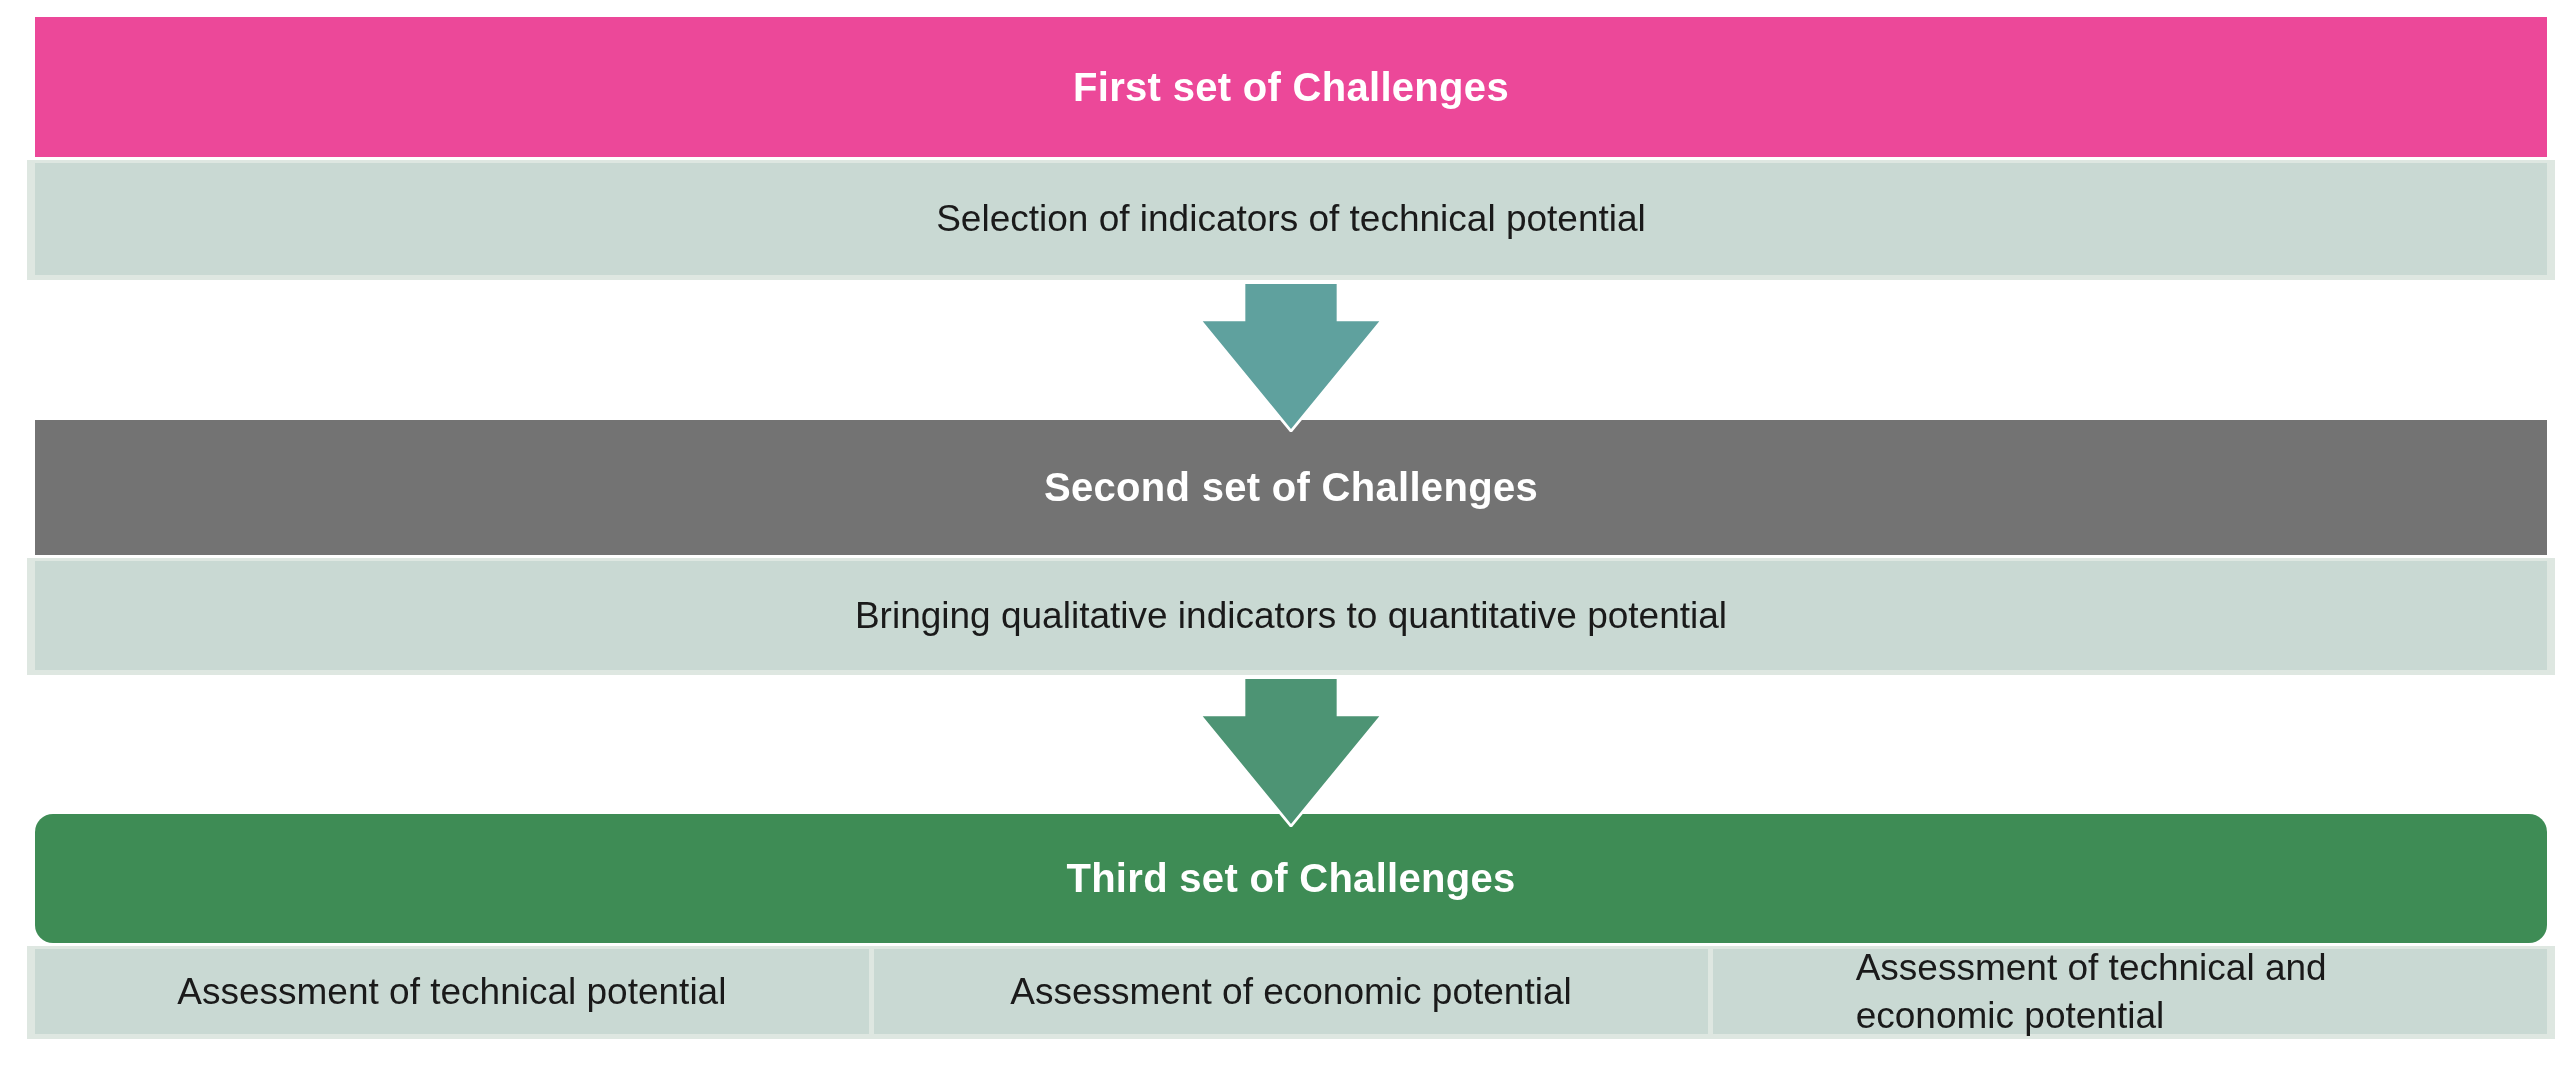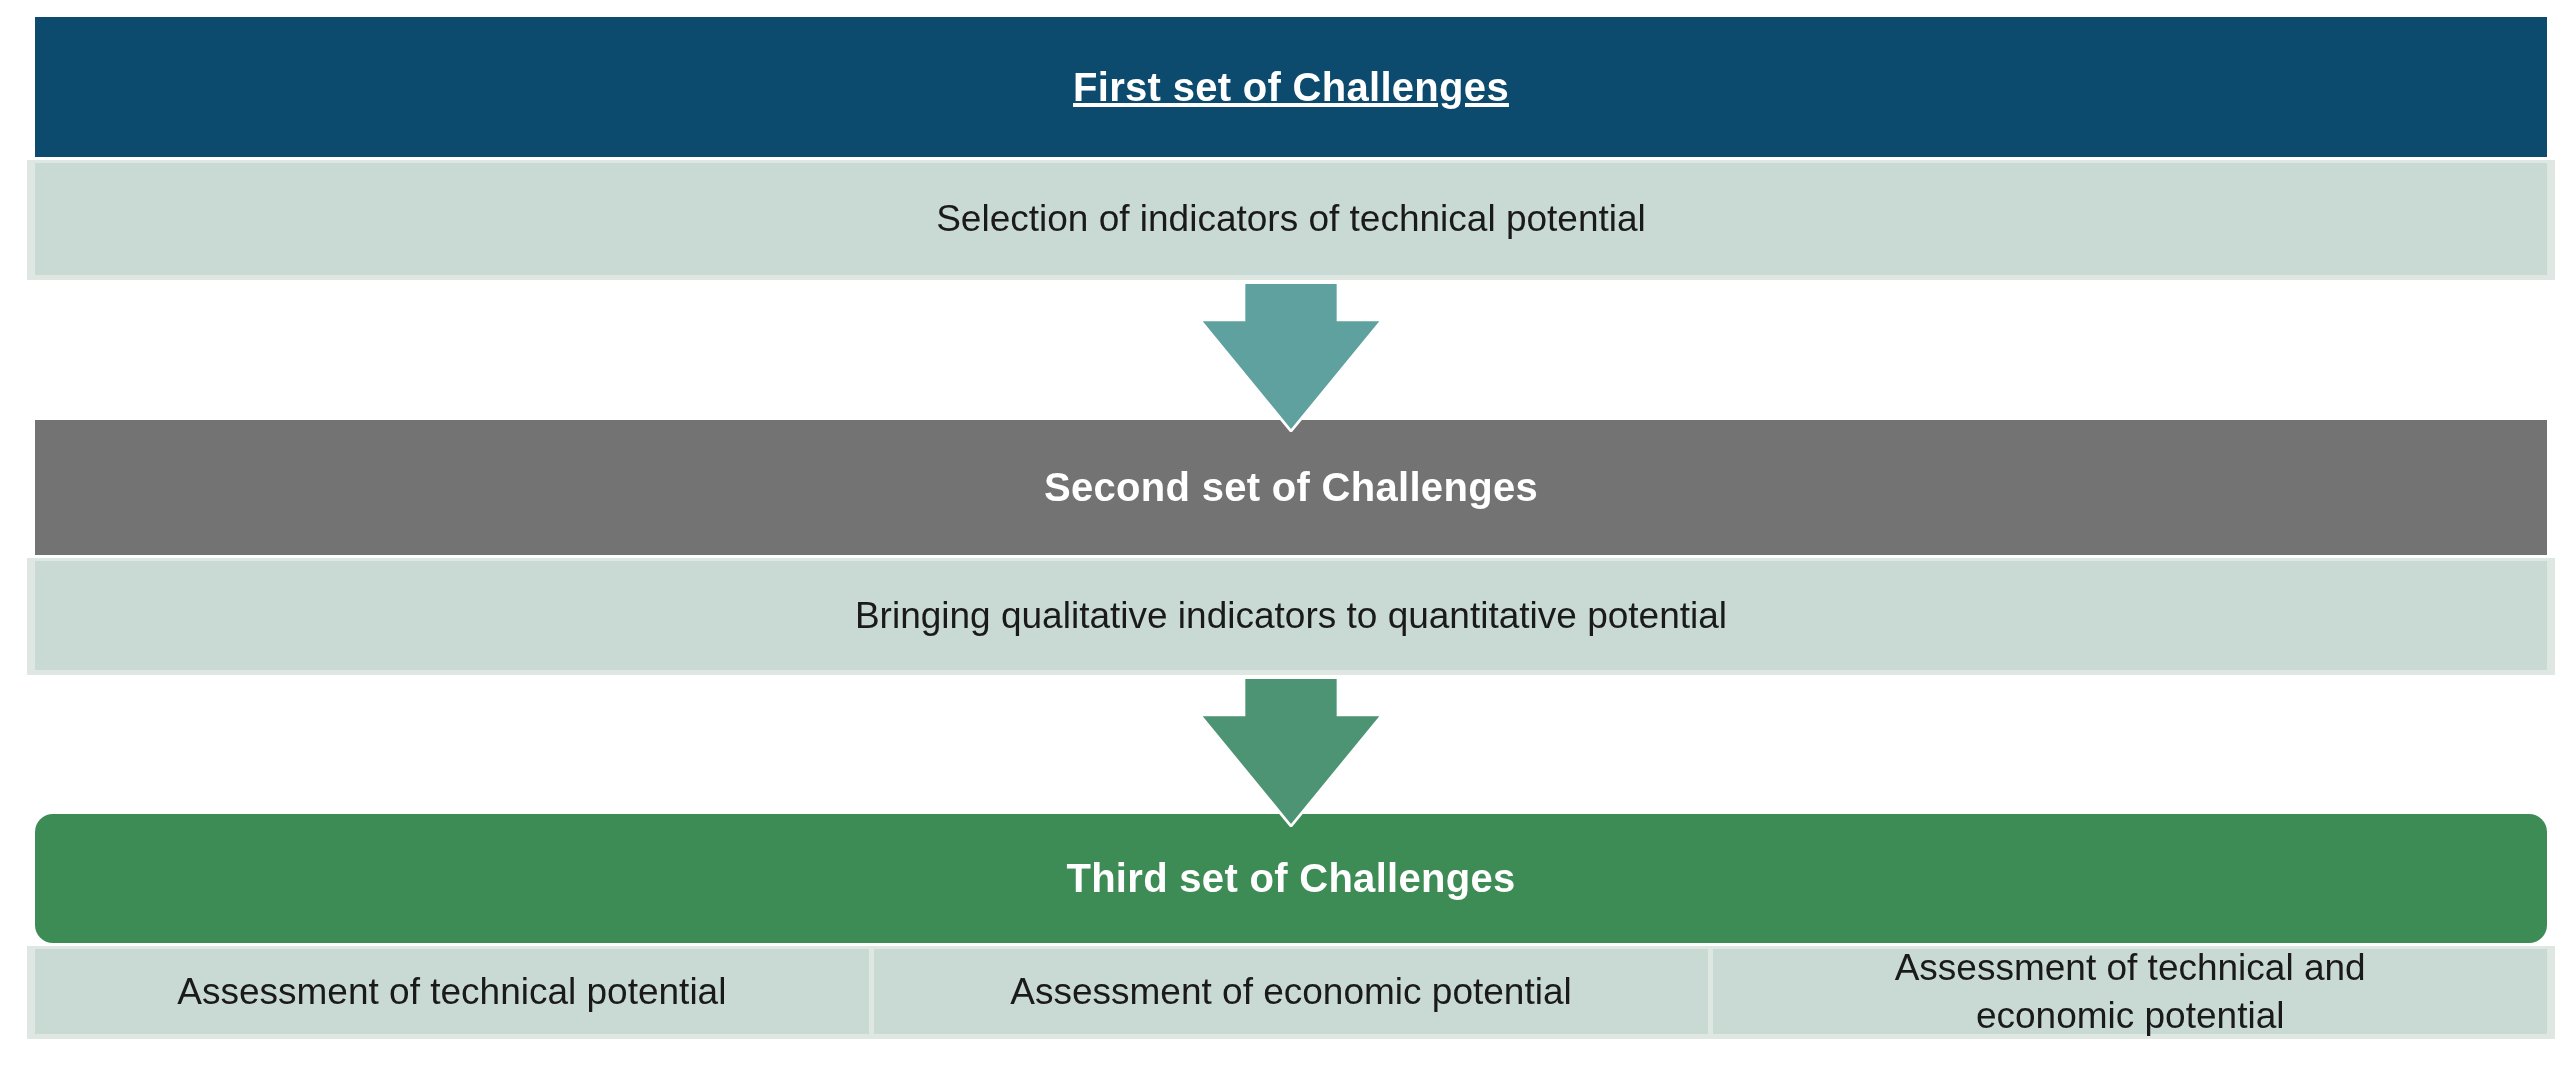--- a/index.html
+++ b/index.html
@@ -86,7 +86,7 @@
 
 <div class="diagram">
 
-  <div class="stage-header h1" style="background: #0c4a6e; text-decoration: underline;">
+  <div class="stage-header h1" style="background: #ec4899;">
     <span>First set of Challenges</span>
   </div>
   <div class="light-row r1">

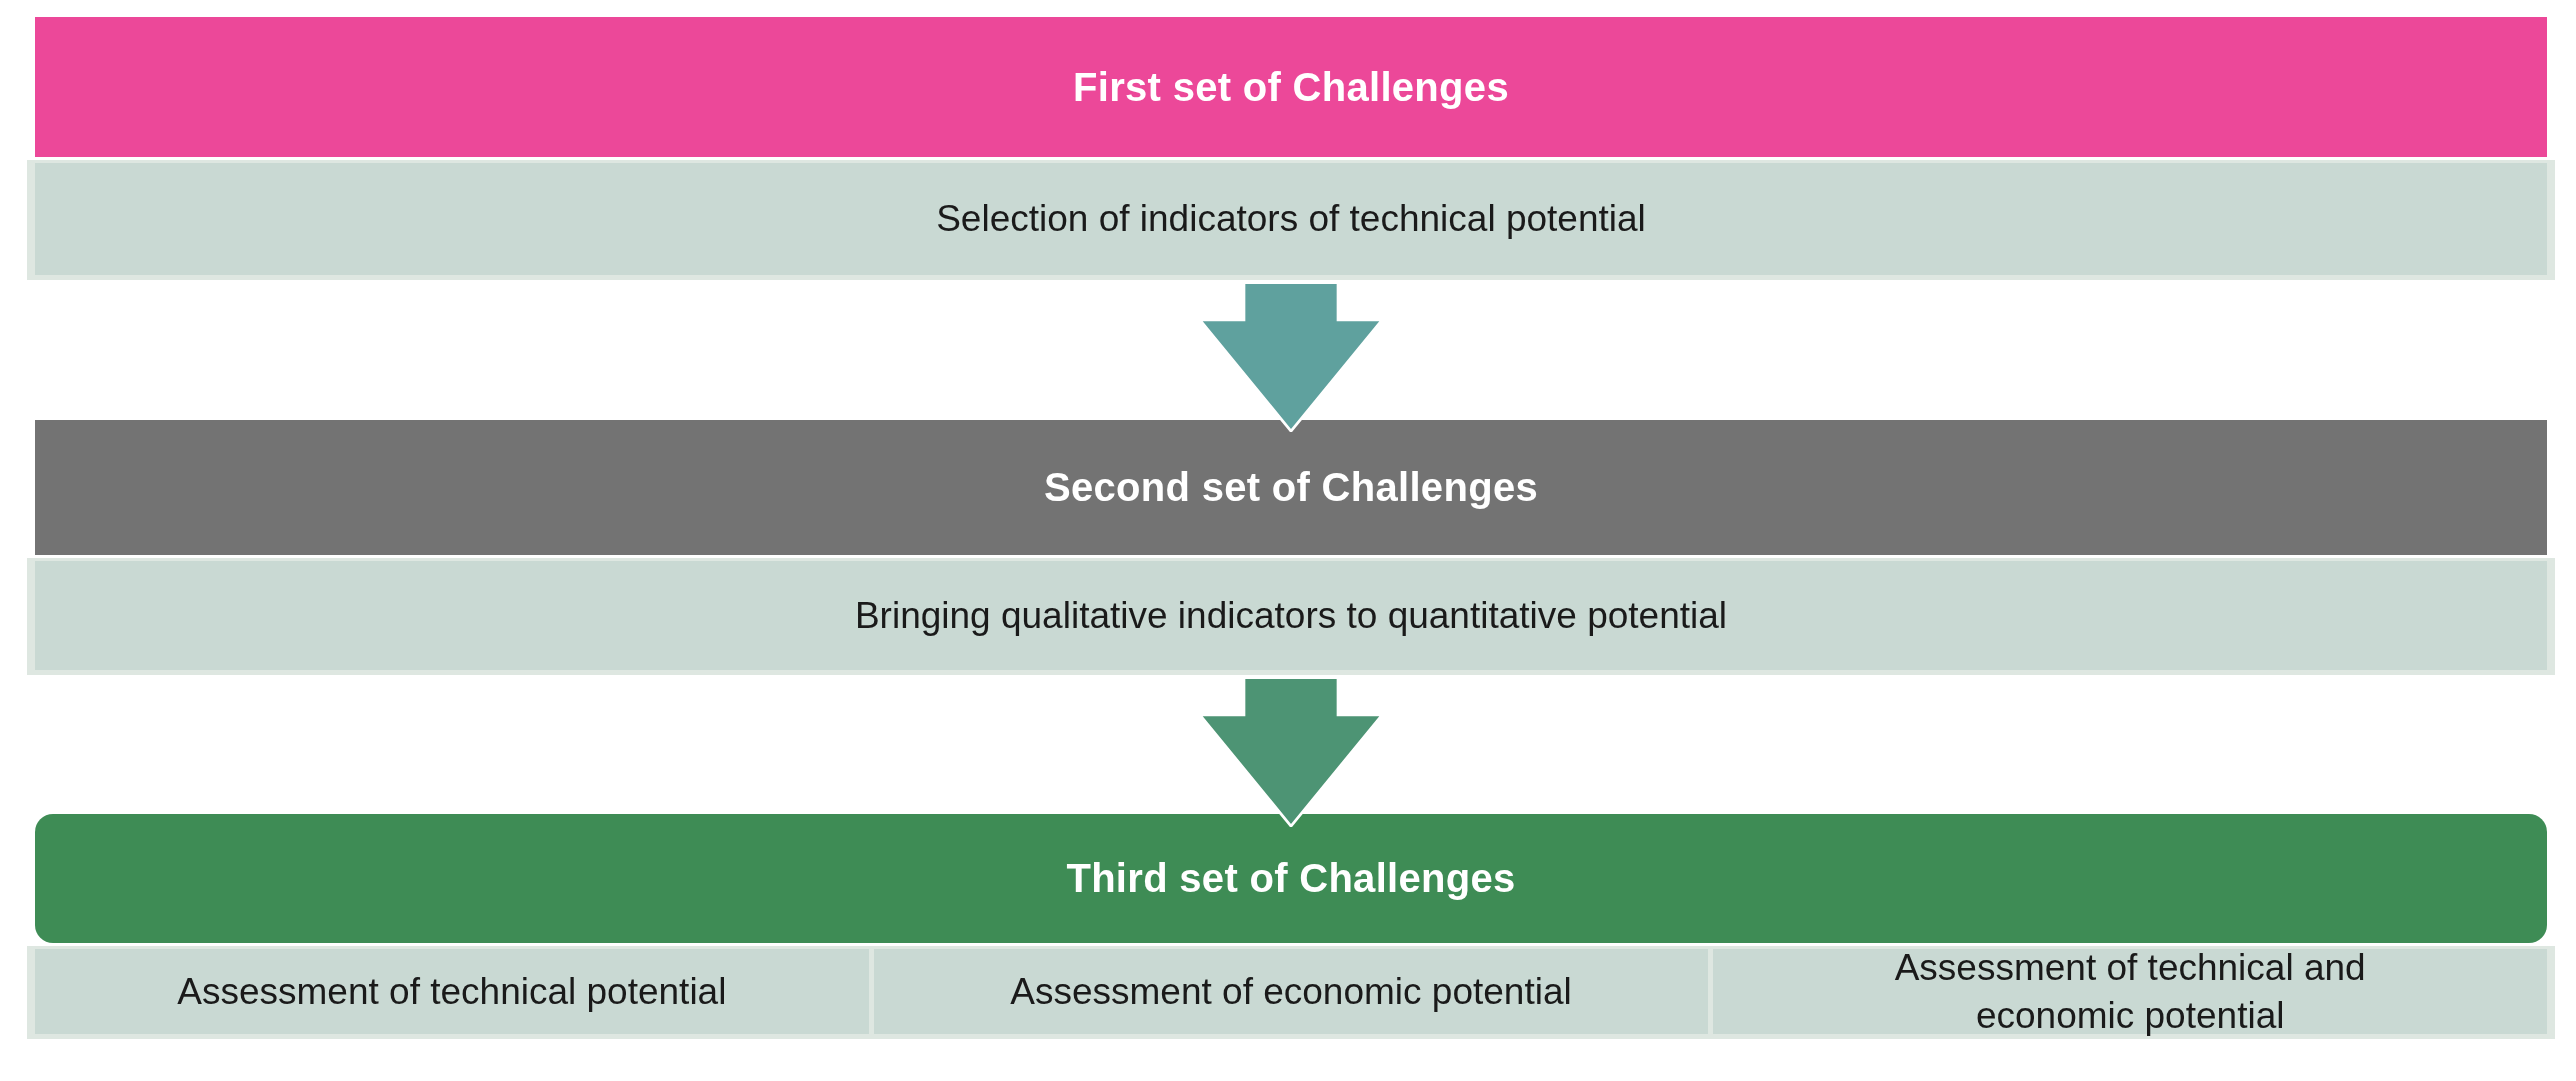--- a/index.html
+++ b/index.html
@@ -53,7 +53,7 @@
     display: flex;
     align-items: center;
     justify-content: center;
-    text-align: center;
+    text-align: left;
     font-size: 37px;
     color: var(--cell-text);
     line-height: 1.3;

